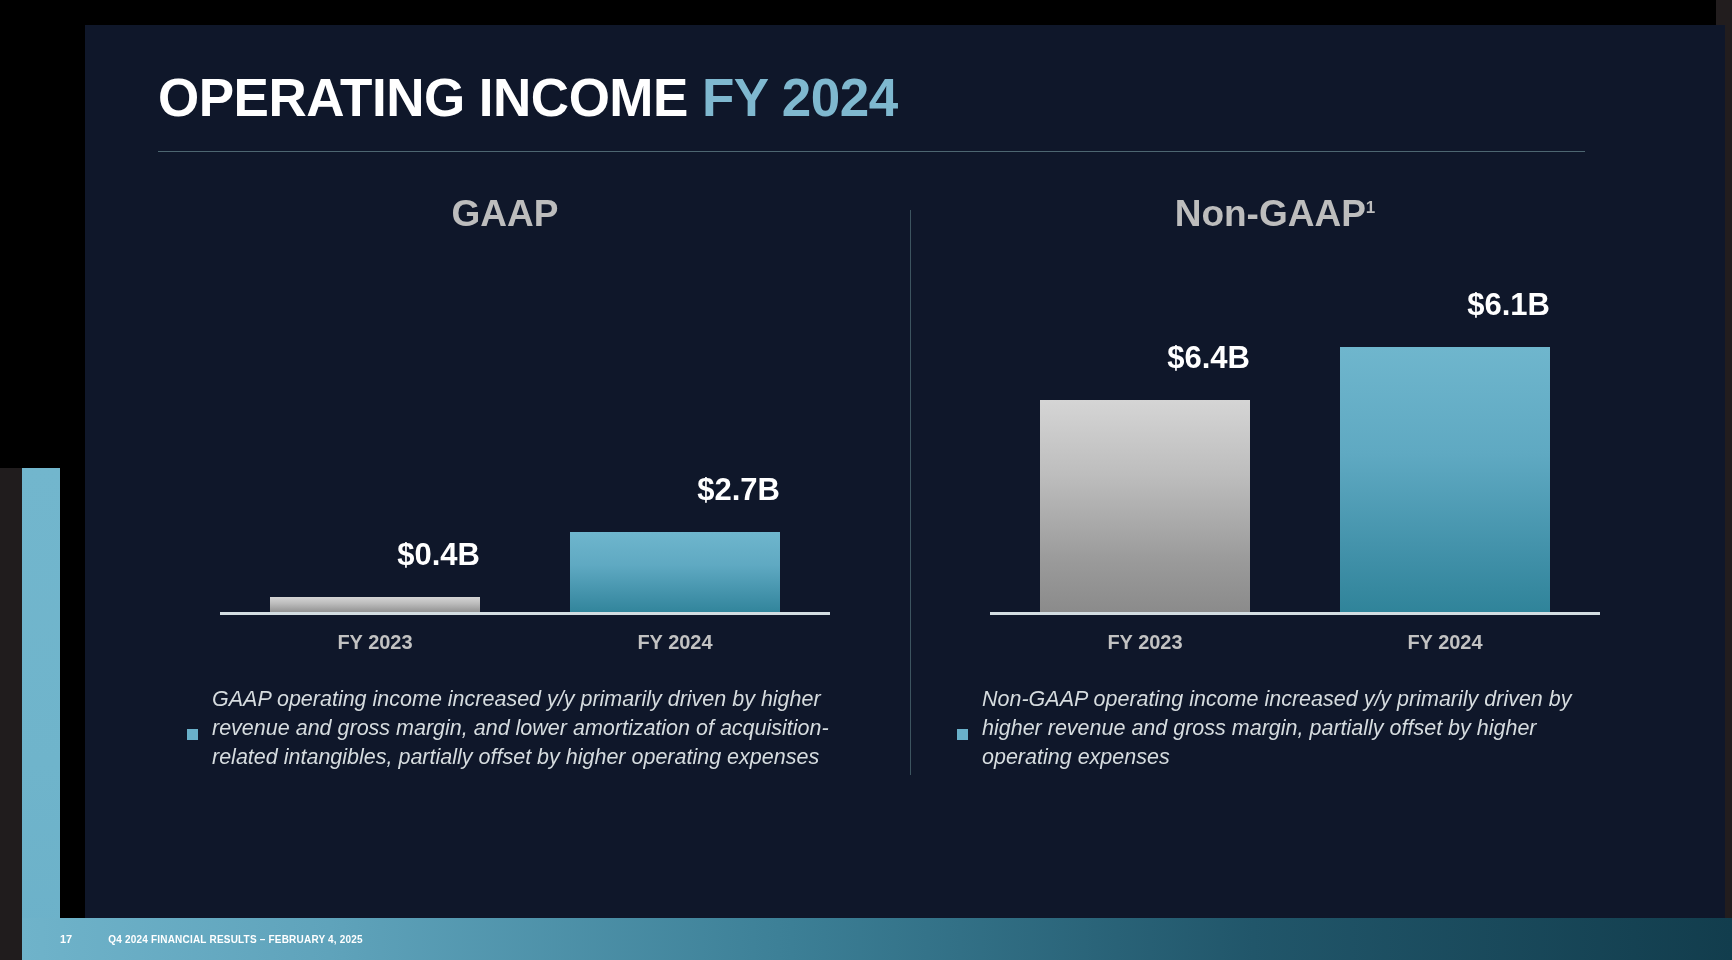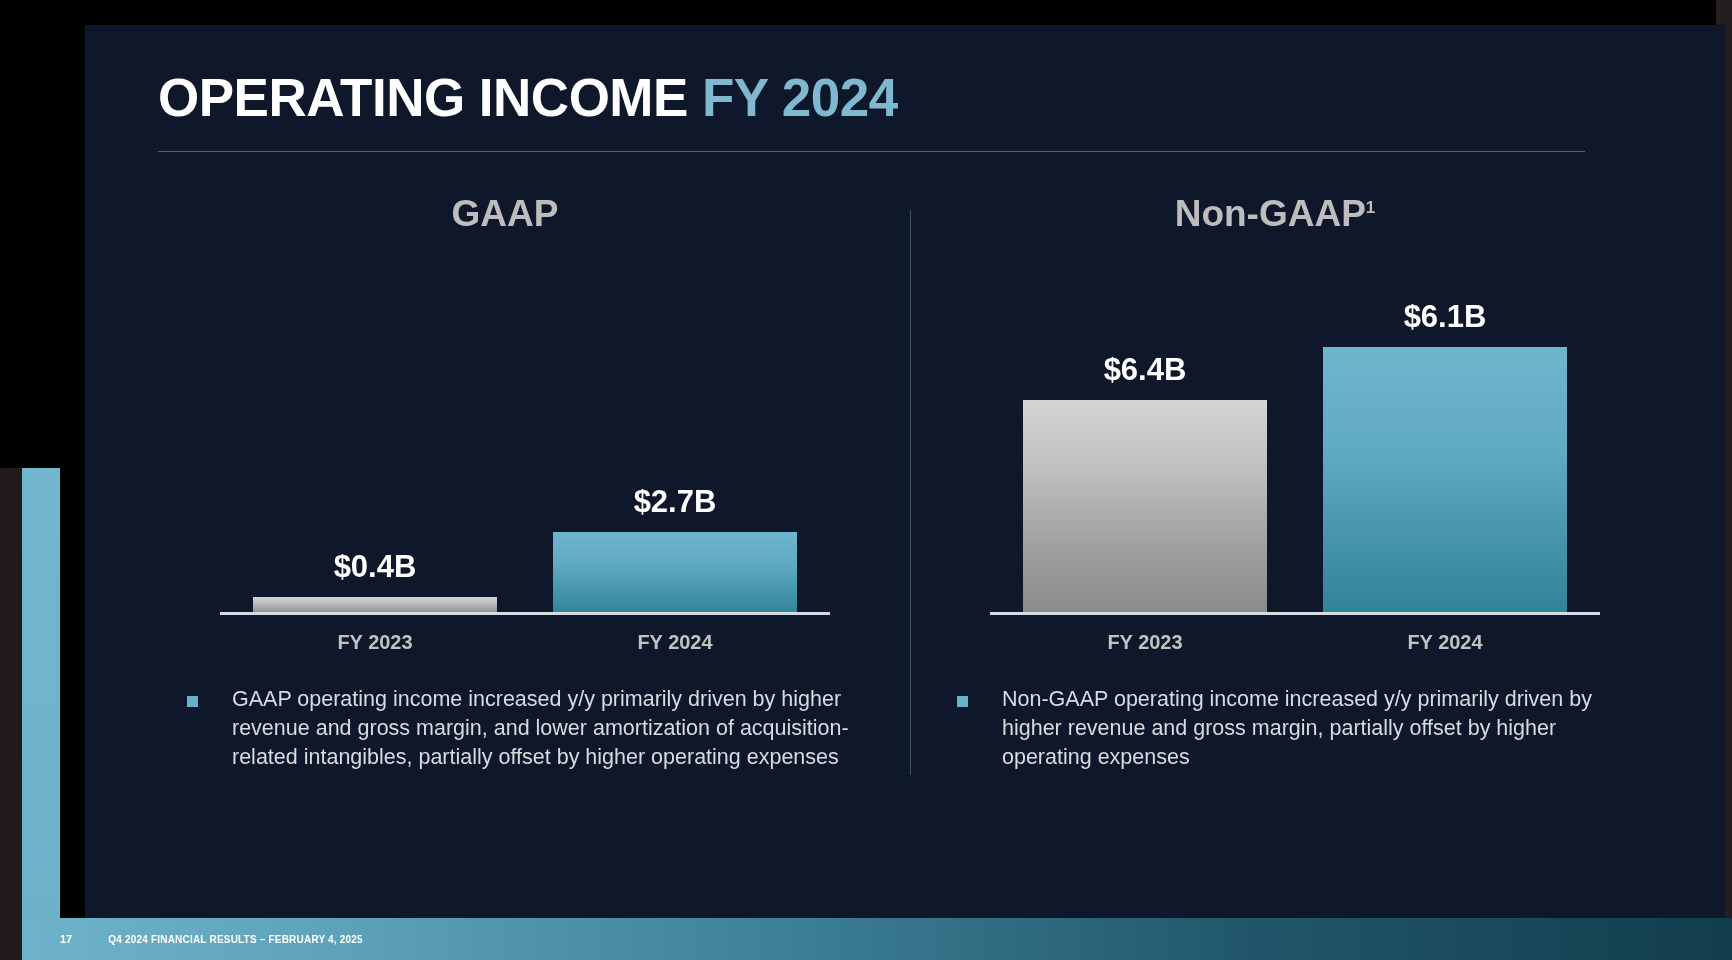--- a/index.html
+++ b/index.html
@@ -148,12 +148,13 @@
     background: #d3dde1;
   }
   .bar-slot {
-    width: 244px;
+    width: 210px;
     display: flex;
     flex-direction: column;
-    align-items: center;
+    align-items: flex-end;
     justify-content: flex-end;
     height: 100%;
+    gap: 12px;
   }
   .bar-value {
     font-size: 31px;

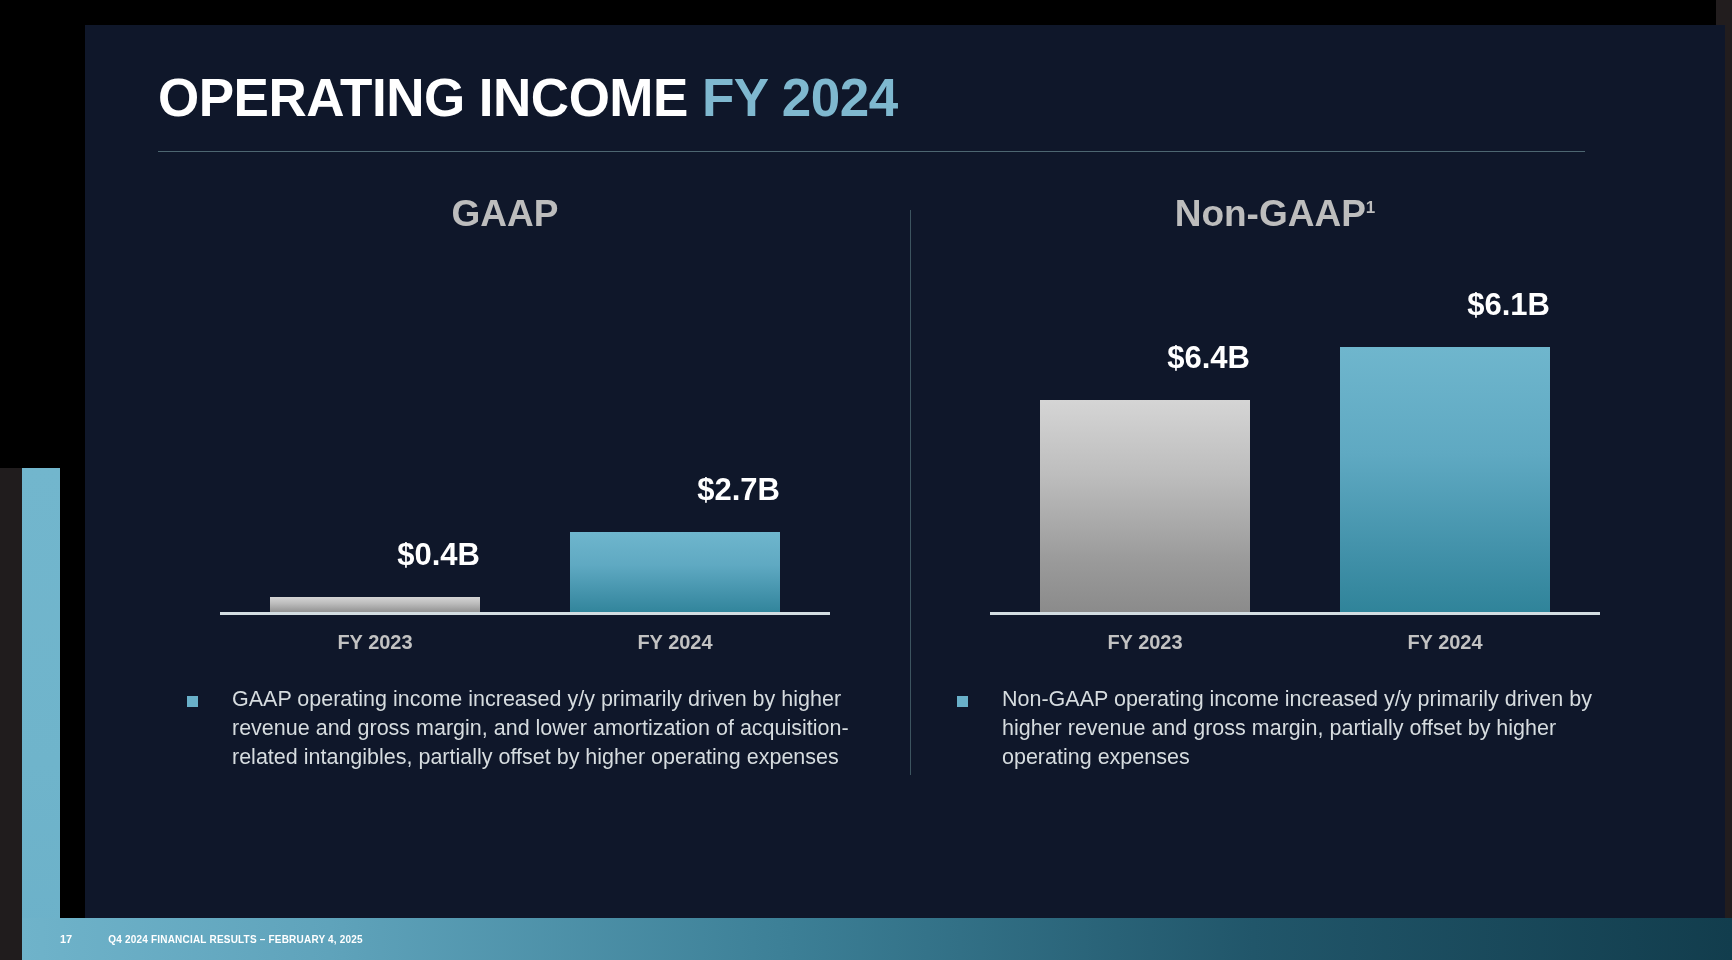--- a/index.html
+++ b/index.html
@@ -199,8 +199,9 @@
   }
   .bullet {
     display: flex;
-    align-items: flex-start;
-    gap: 34px;
+    align-items: center;
+    gap: 14px;
+    font-style: italic;
   }
   .bullet-marker {
     width: 11px;

